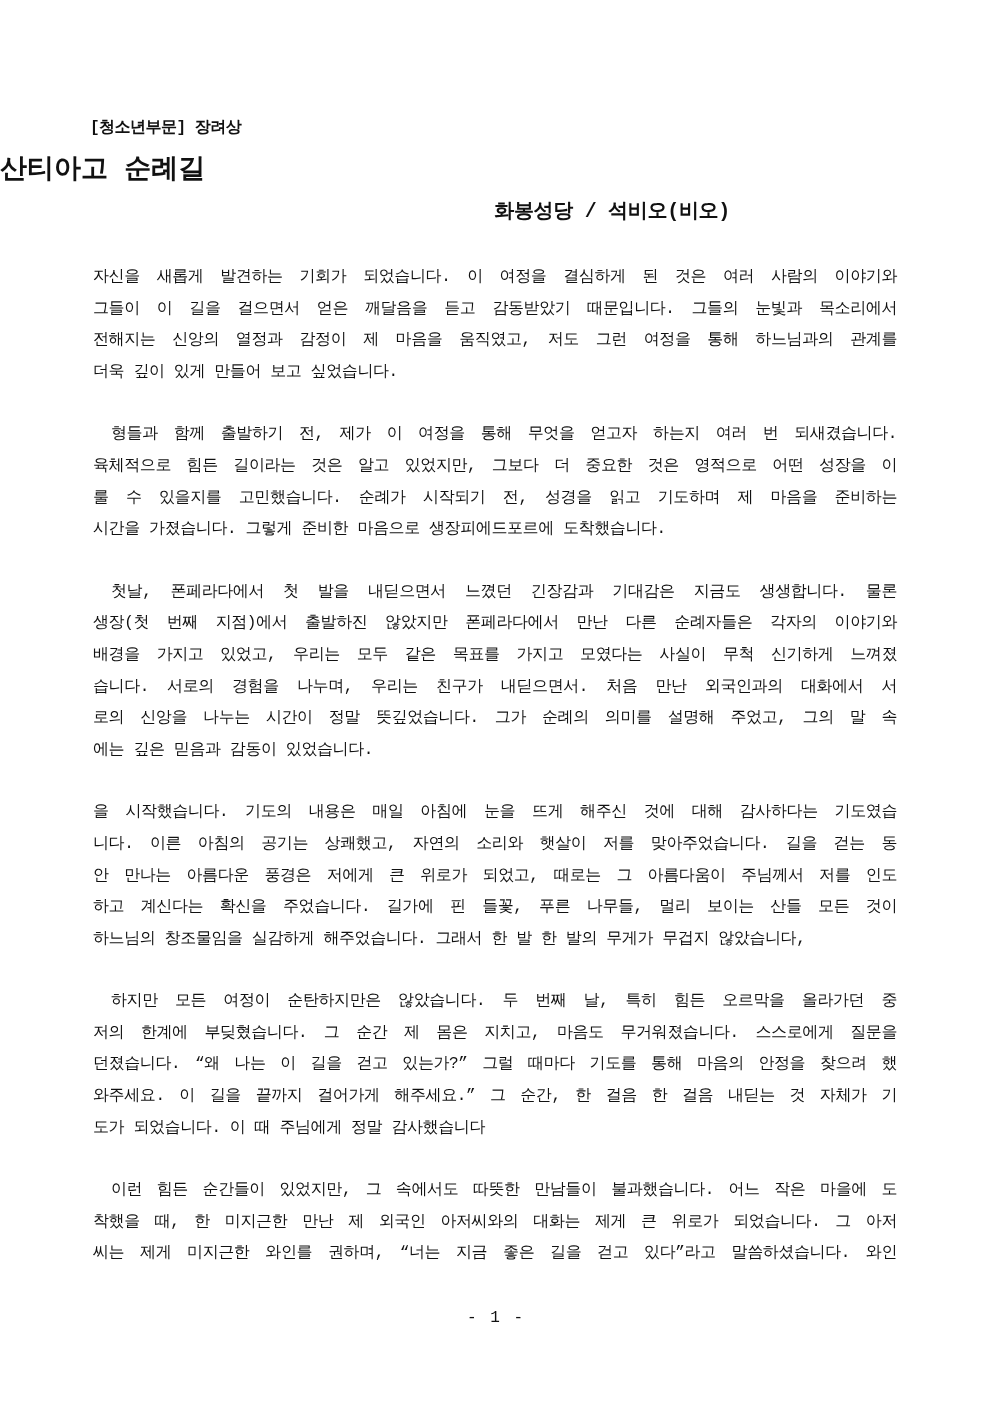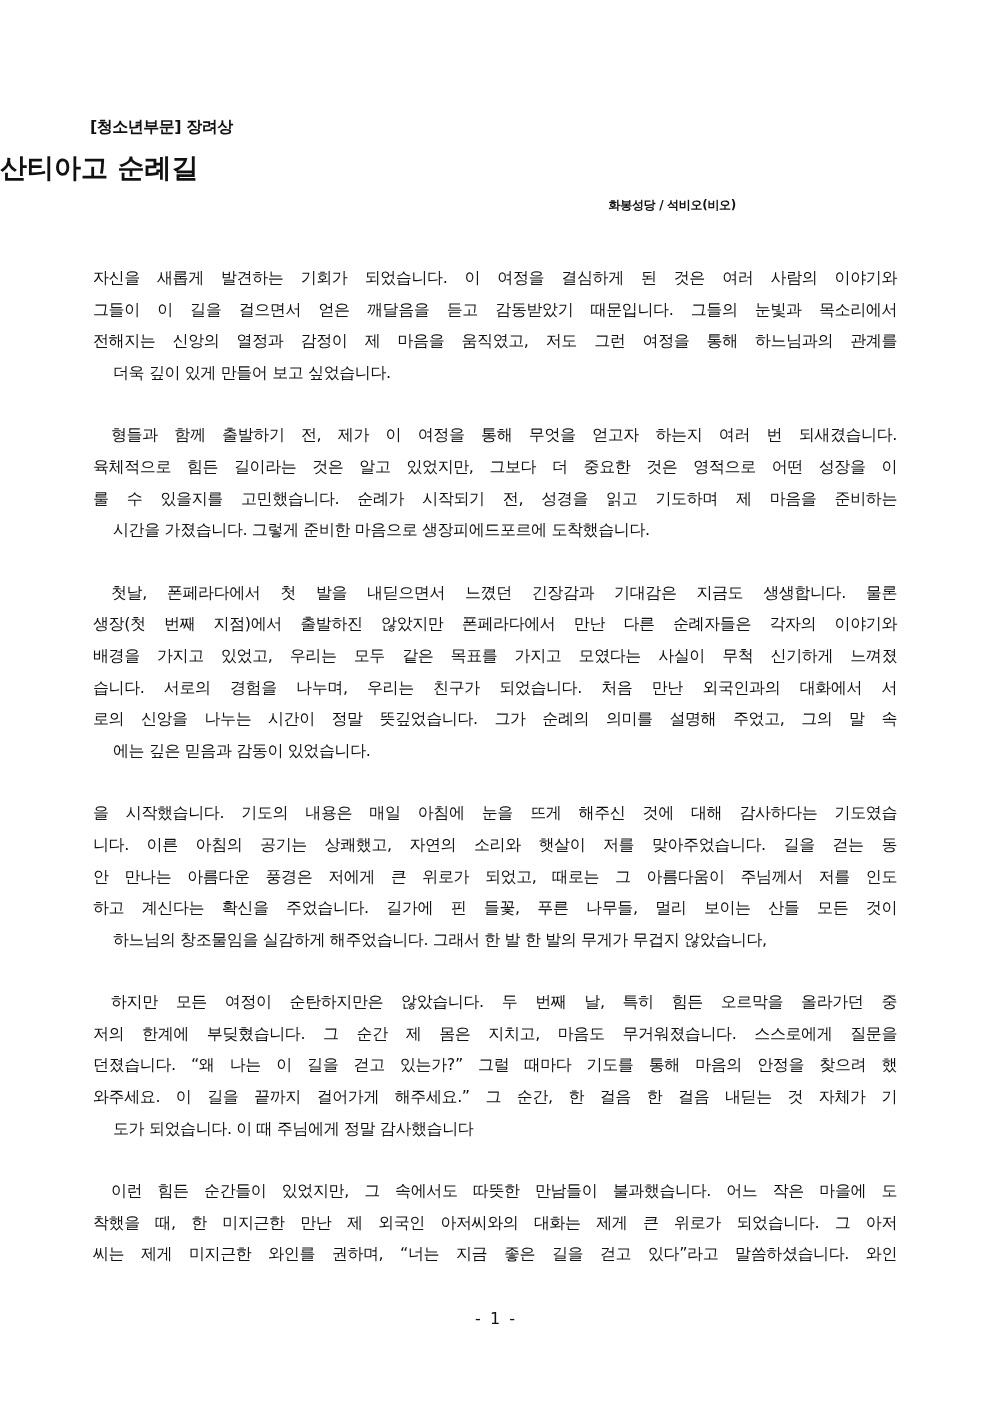--- a/index.html
+++ b/index.html
@@ -8,7 +8,7 @@
     font-family: "DejaVu Sans", "Liberation Sans", sans-serif;
     color: #111111;
   }
-  .page { position: absolute; left: 0; top: 0; width: 836px; height: 1403px; }
+  .page { position: absolute; left: 0; top: 0; width: 836px; height: 1403px; font-family: Liberation Mono, monospace; }
   .category {
     position: absolute; left: 90px; top: 117px;
     font-size: 16px; font-weight: bold; letter-spacing: -0.5px;

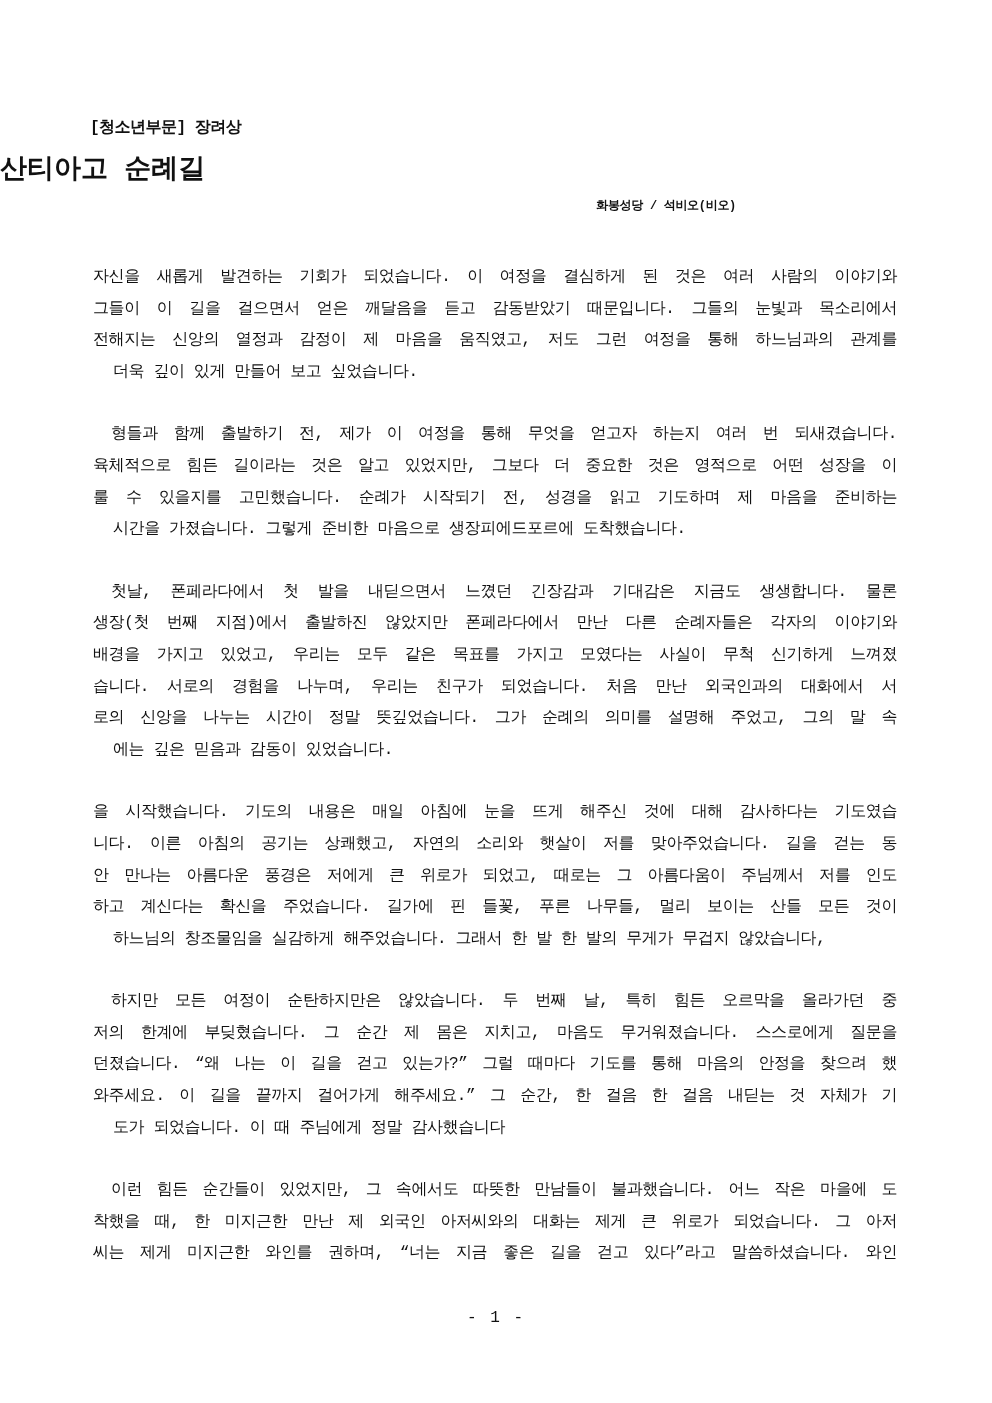--- a/index.html
+++ b/index.html
@@ -18,8 +18,8 @@
     font-size: 27px; font-weight: bold; letter-spacing: 0px;
   }
   .byline {
-    position: absolute; right: 100px; top: 197px;
-    font-size: 12px; font-weight: bold; letter-spacing: -0.3px; margin-left: 12px;
+    position: absolute; right: 106px; top: 197px;
+    font-size: 20px; font-weight: bold; letter-spacing: -0.3px; margin-left: 12px;
   }
   .body { position: absolute; left: 93px; width: 804px; top: 262px; }
   .para { margin: 0; }

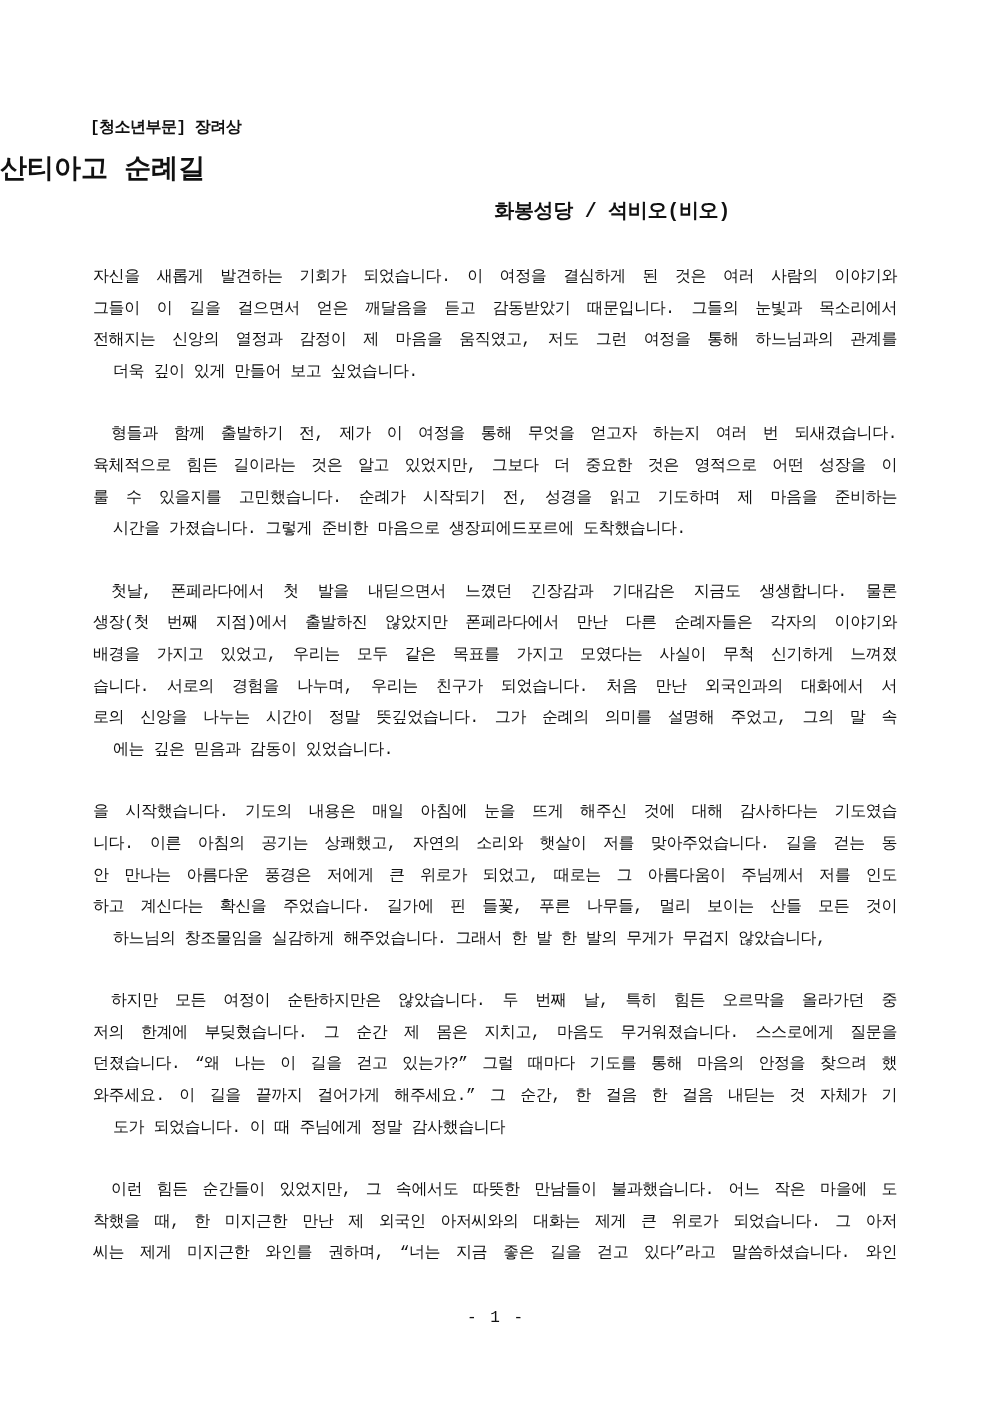--- a/index.html
+++ b/index.html
@@ -28,7 +28,7 @@
     font-size: 16px; white-space: nowrap;
     text-align: justify; text-align-last: justify; letter-spacing: -0.4px;
   }
-  .line.last { text-align-last: left; margin-left: 20px; }
+  .line.last { text-align-last: left; }
   .line.first { padding-left: 18px; }
   .gap { height: 31px; }
   .footer {

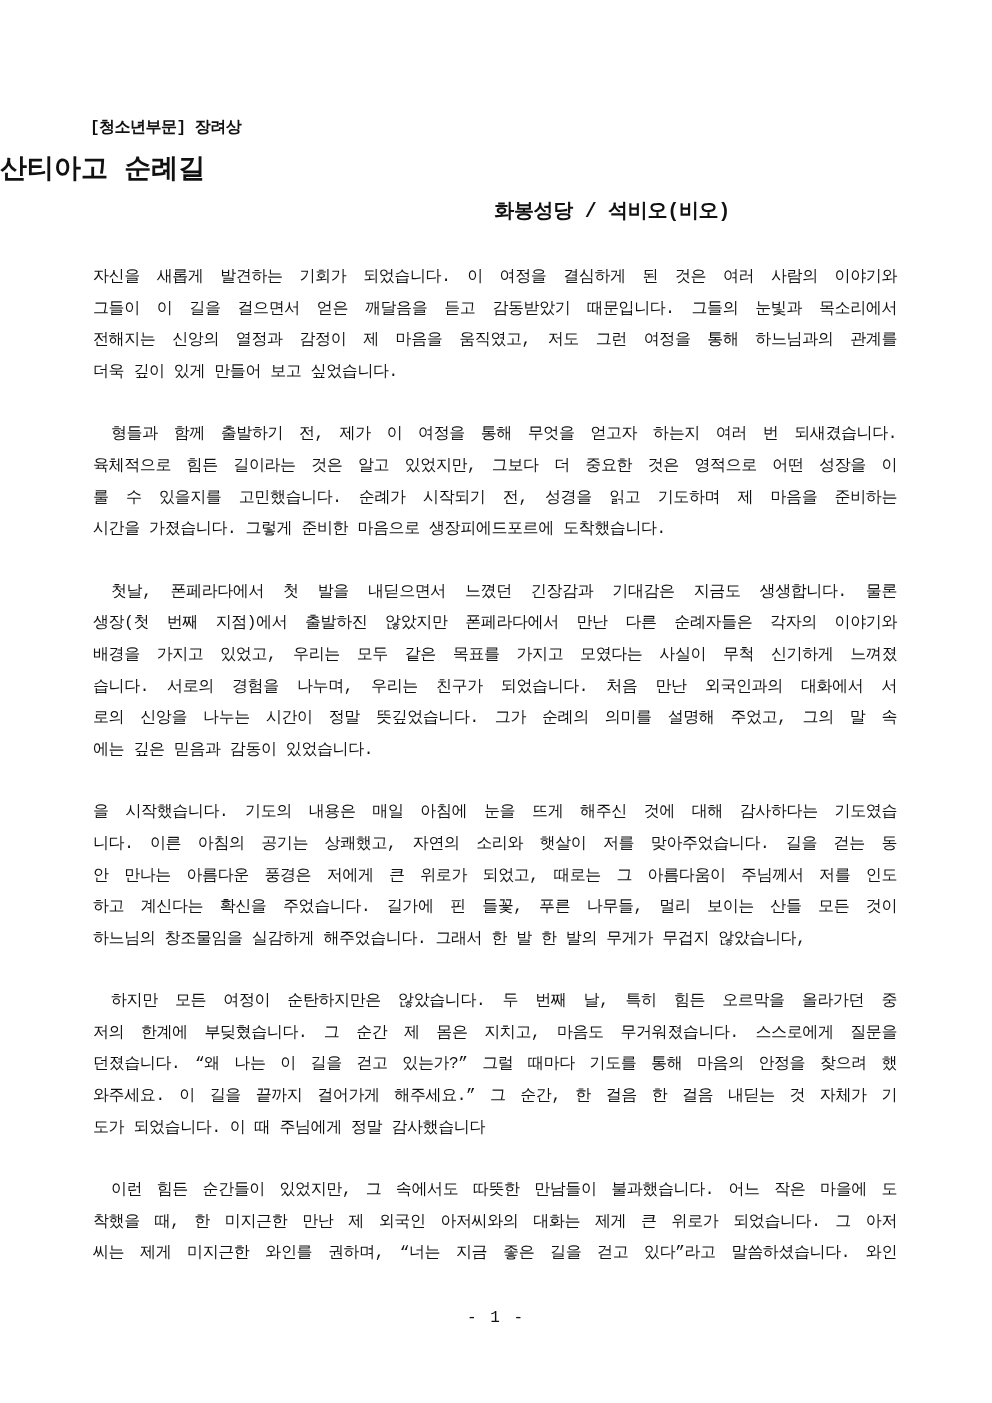--- a/index.html
+++ b/index.html
@@ -63,7 +63,7 @@
         <span class="line first">첫날, 폰페라다에서 첫 발을 내딛으면서 느꼈던 긴장감과 기대감은 지금도 생생합니다. 물론</span>
         <span class="line">생장(첫 번째 지점)에서 출발하진 않았지만 폰페라다에서 만난 다른 순례자들은 각자의 이야기와</span>
         <span class="line">배경을 가지고 있었고, 우리는 모두 같은 목표를 가지고 모였다는 사실이 무척 신기하게 느껴졌</span>
-        <span class="line">습니다. 서로의 경험을 나누며, 우리는 친구가 되었습니다. 처음 만난 외국인과의 대화에서 서</span>
+        <span class="line">습니다. 서로의 경험을 나누며, 우리는 친구가 내딛으면서. 처음 만난 외국인과의 대화에서 서</span>
         <span class="line">로의 신앙을 나누는 시간이 정말 뜻깊었습니다. 그가 순례의 의미를 설명해 주었고, 그의 말 속</span>
         <span class="line last">에는 깊은 믿음과 감동이 있었습니다.</span>
       </div>

